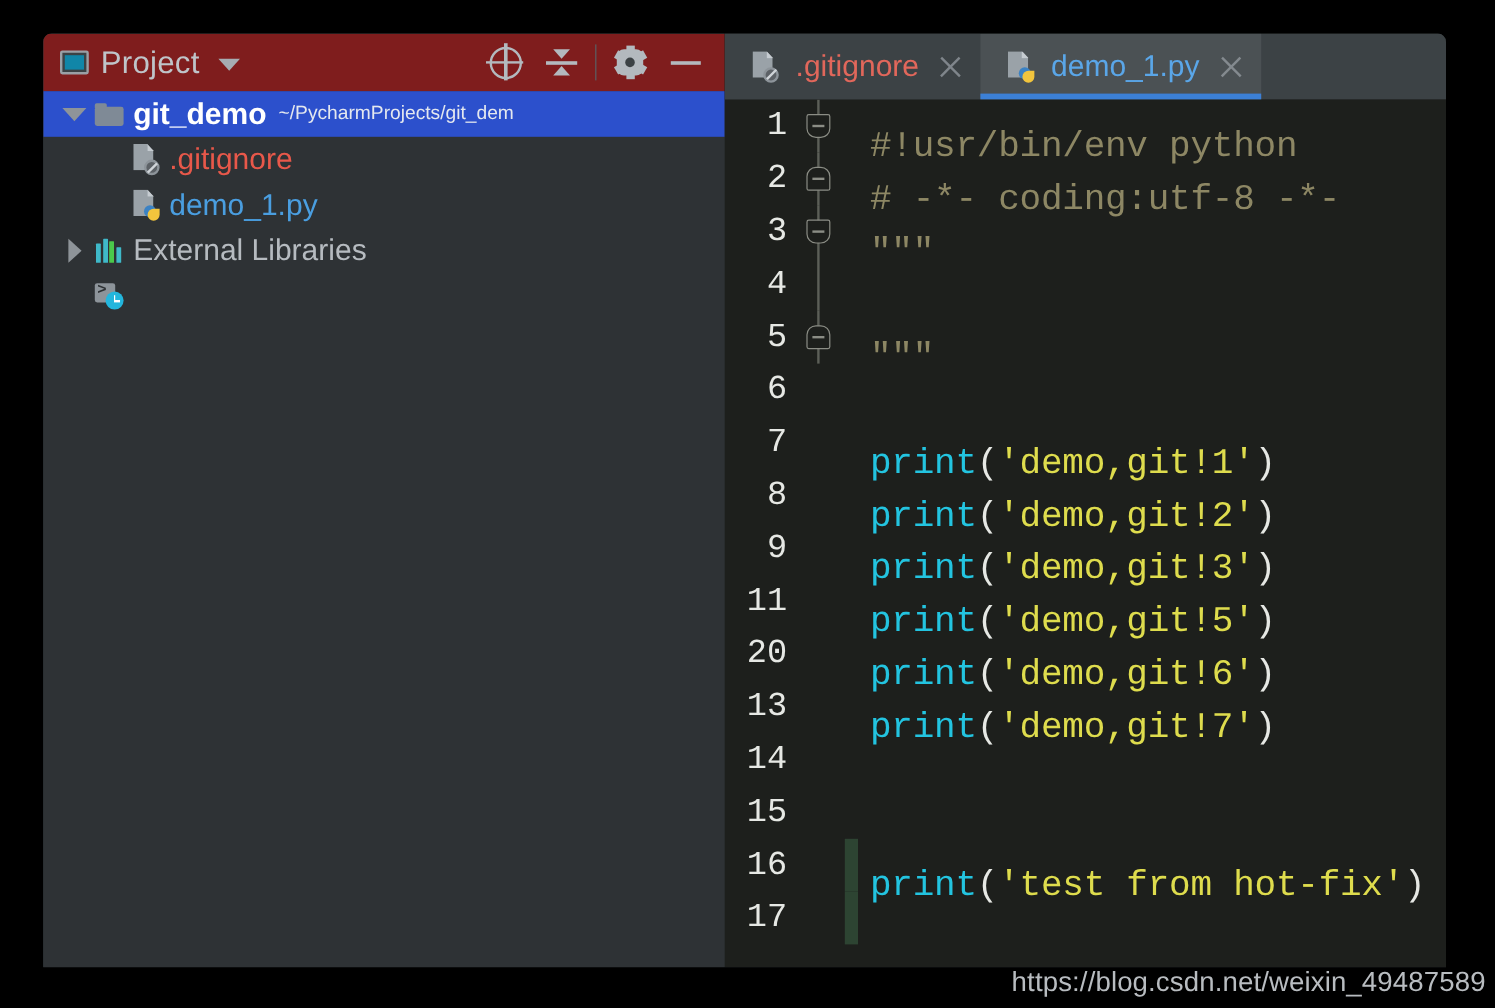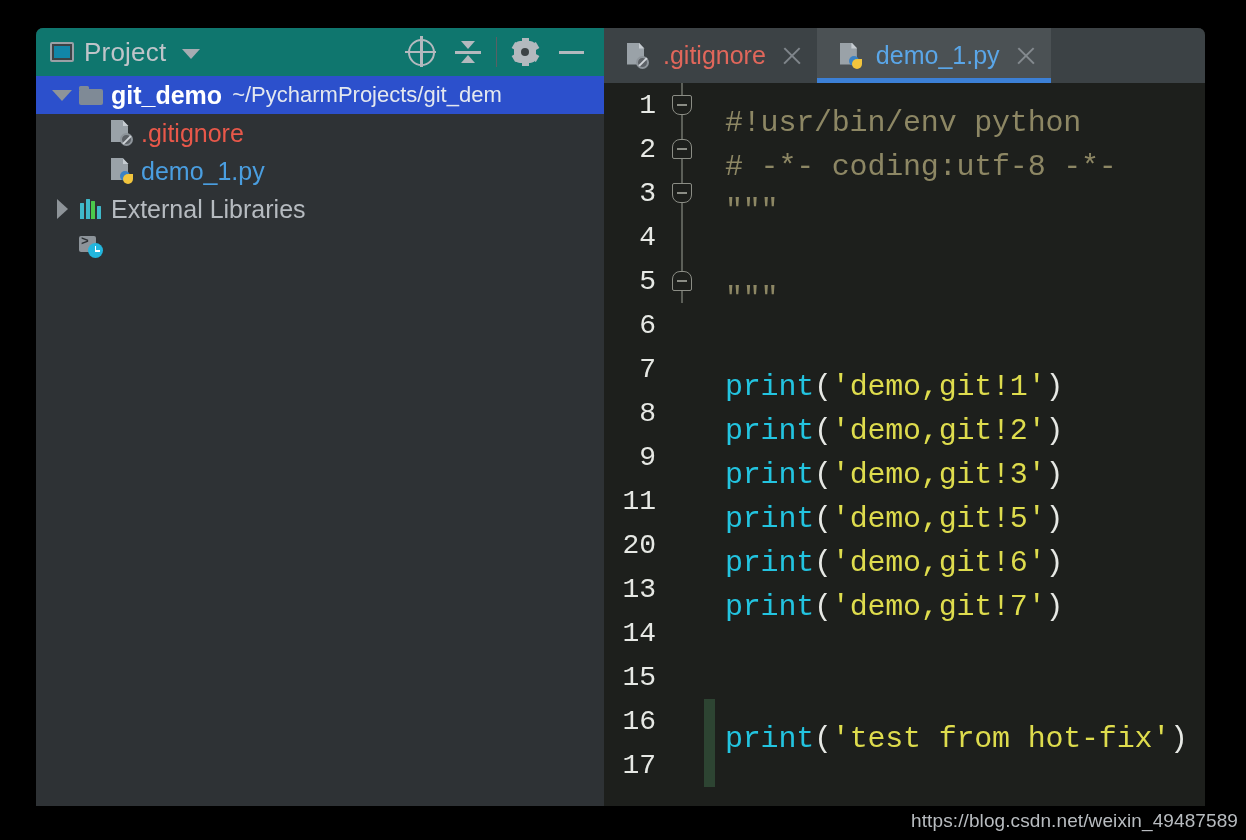--- a/index.html
+++ b/index.html
@@ -39,7 +39,7 @@
 
   #project-toolbar {
     height: 48px;
-    background: #0f766e;
+    background: #7f1d1d;
     display: flex;
     align-items: center;
     padding: 0 10px 0 14px;

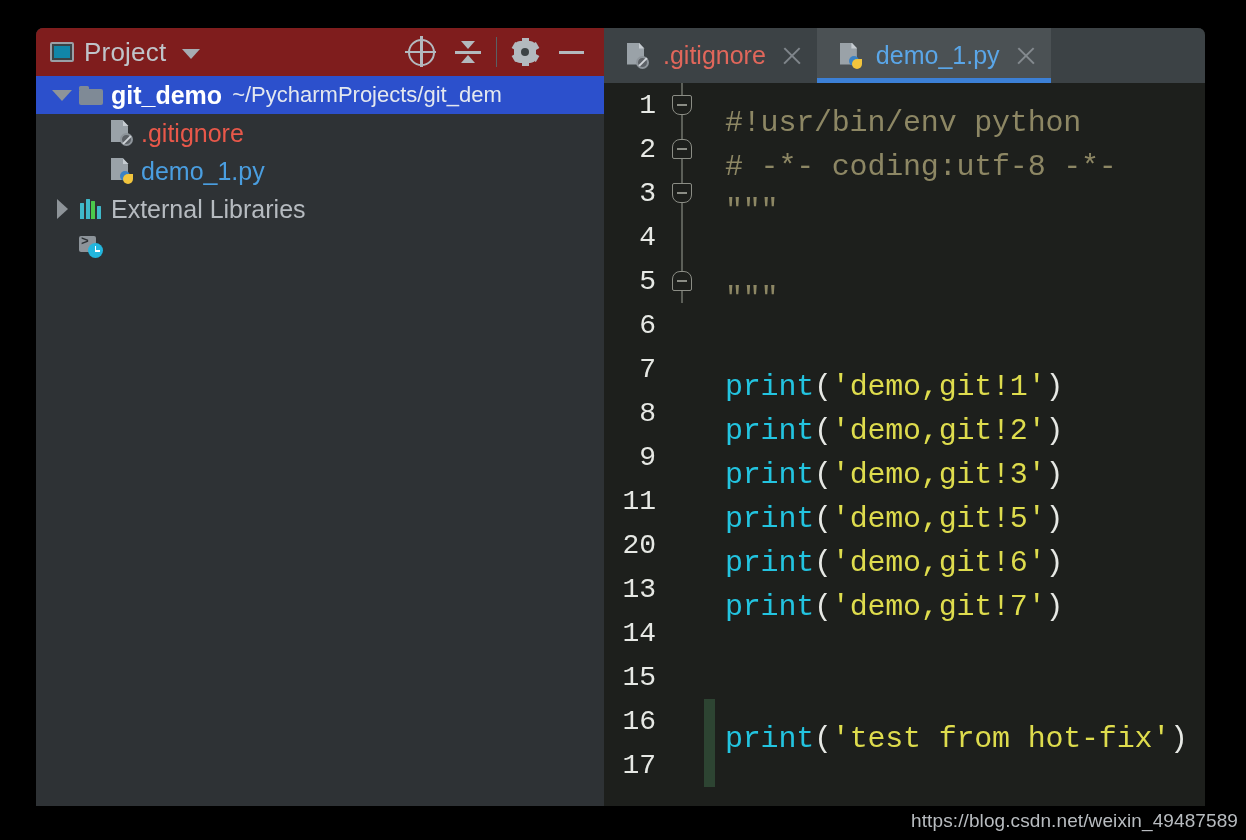--- a/index.html
+++ b/index.html
@@ -263,7 +263,7 @@
 
   .tree-label { font-size: 25px; color: #b6bbc0; margin-left: 5px; }
   .tree-label.bold-white { color: #ffffff; font-weight: bold; }
-  .tree-path { font-size: 22px; color: #e4e8ef; margin-left: 10px; font-weight: normal; }
+  .tree-path { font-size: 16px; color: #e4e8ef; margin-left: 10px; font-weight: normal; }
   .tree-label.red { color: #e8584a; }
   .tree-label.blue { color: #4a9ee0; }
 

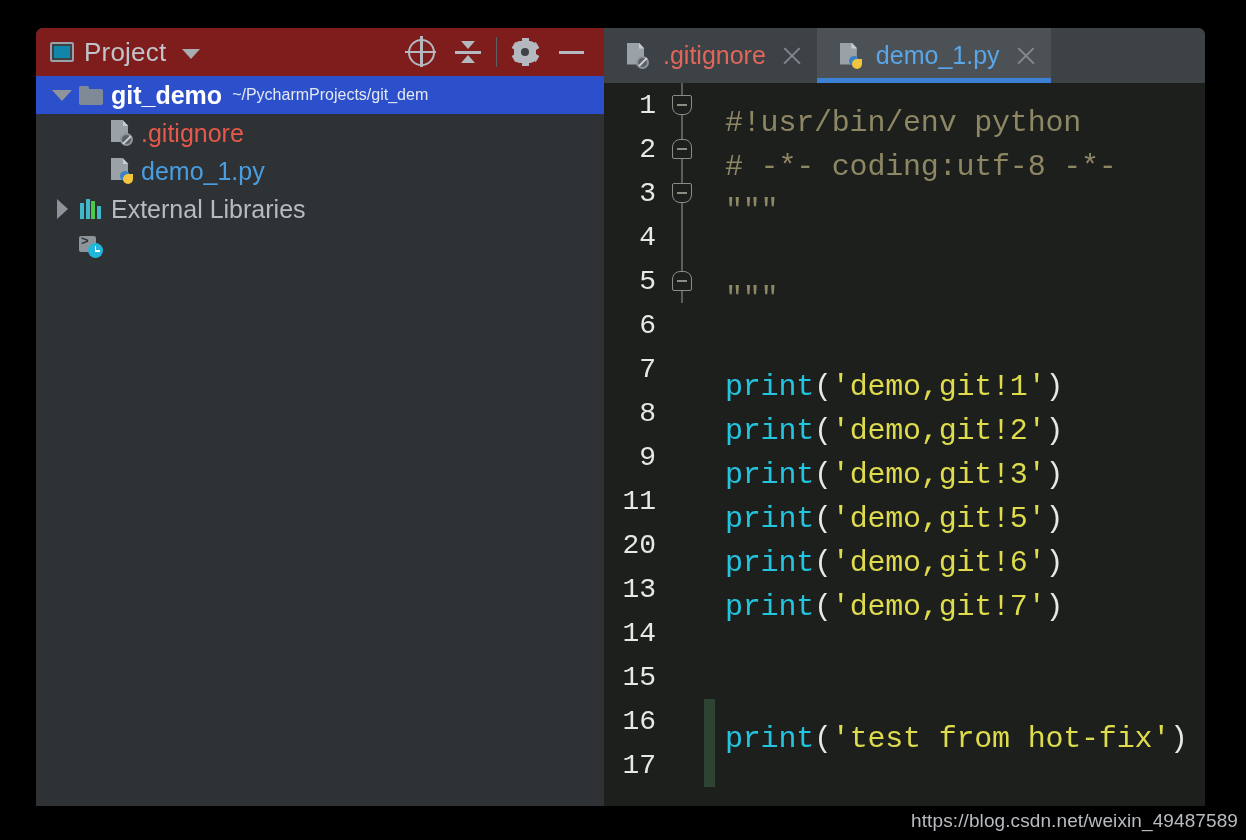--- a/index.html
+++ b/index.html
@@ -384,7 +384,7 @@
     right: 8px;
     bottom: 8px;
     color: #b8bcc0;
-    font-size: 19px;
+    font-size: 23px;
     font-family: "Liberation Sans", sans-serif;
     letter-spacing: .1px;
   }

